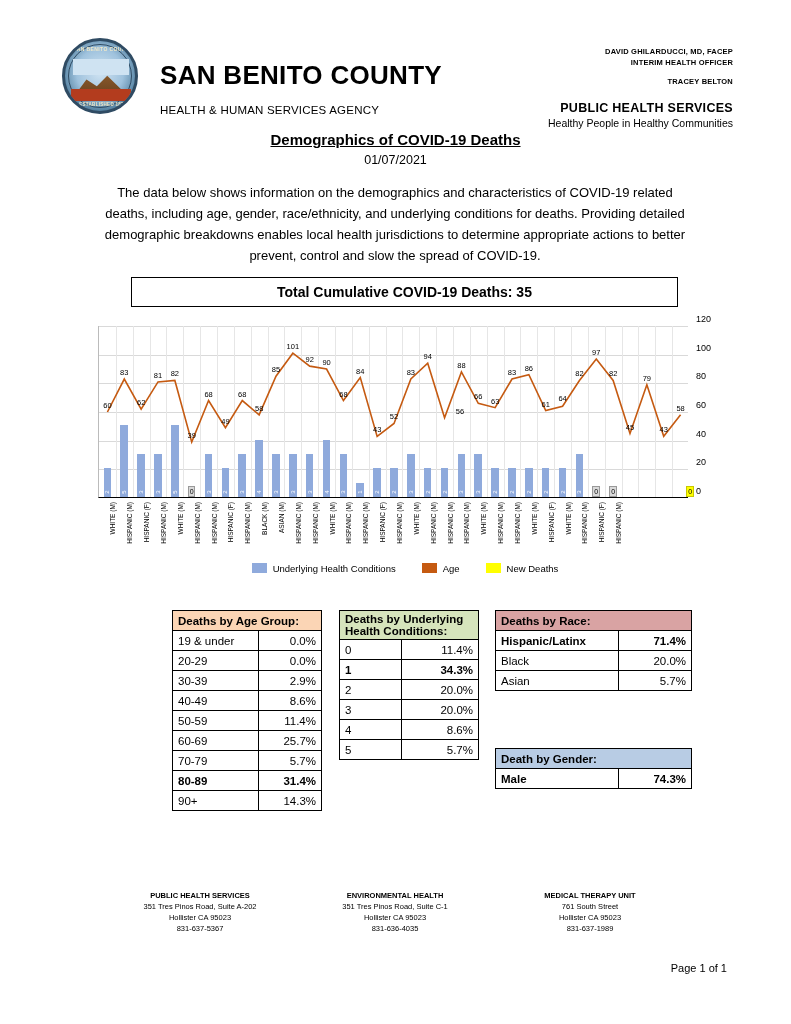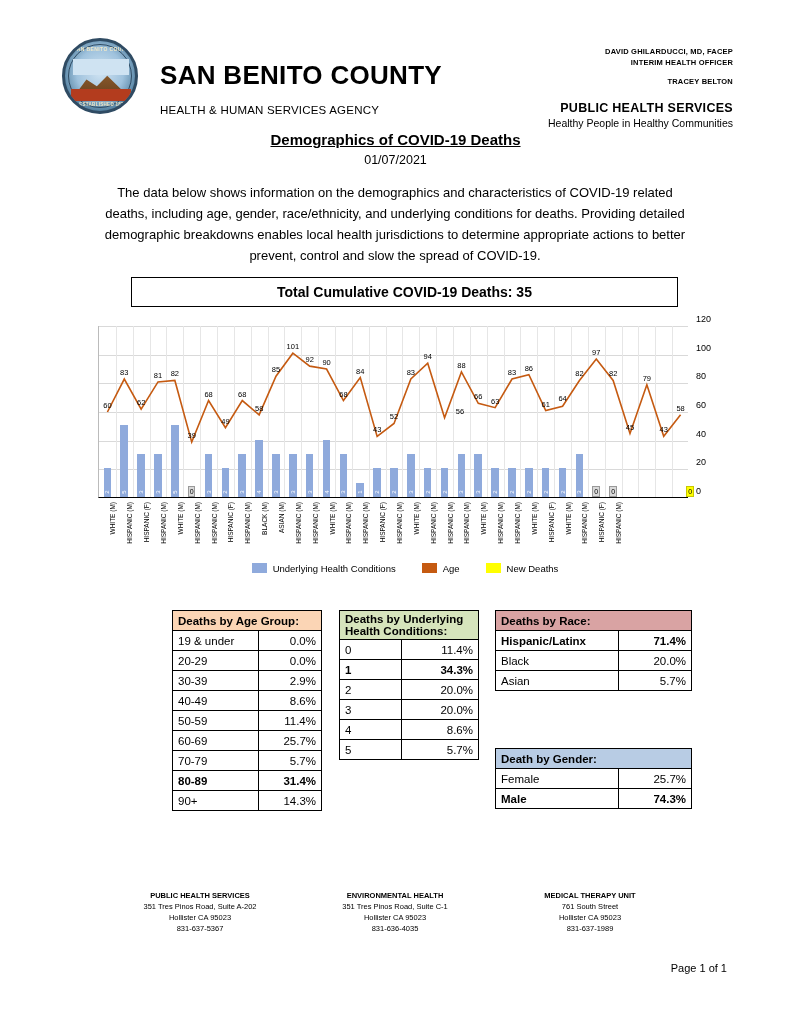--- a/index.html
+++ b/index.html
@@ -457,10 +457,6 @@
         <tr>
           <td class="hd" colspan="2">Death by Gender:</td>
         </tr>
-        <tr>
-          <td>Female</td>
-          <td class="val">25.7%</td>
-        </tr>
         <tr class="bold">
           <td>Male</td>
           <td class="val">74.3%</td>

